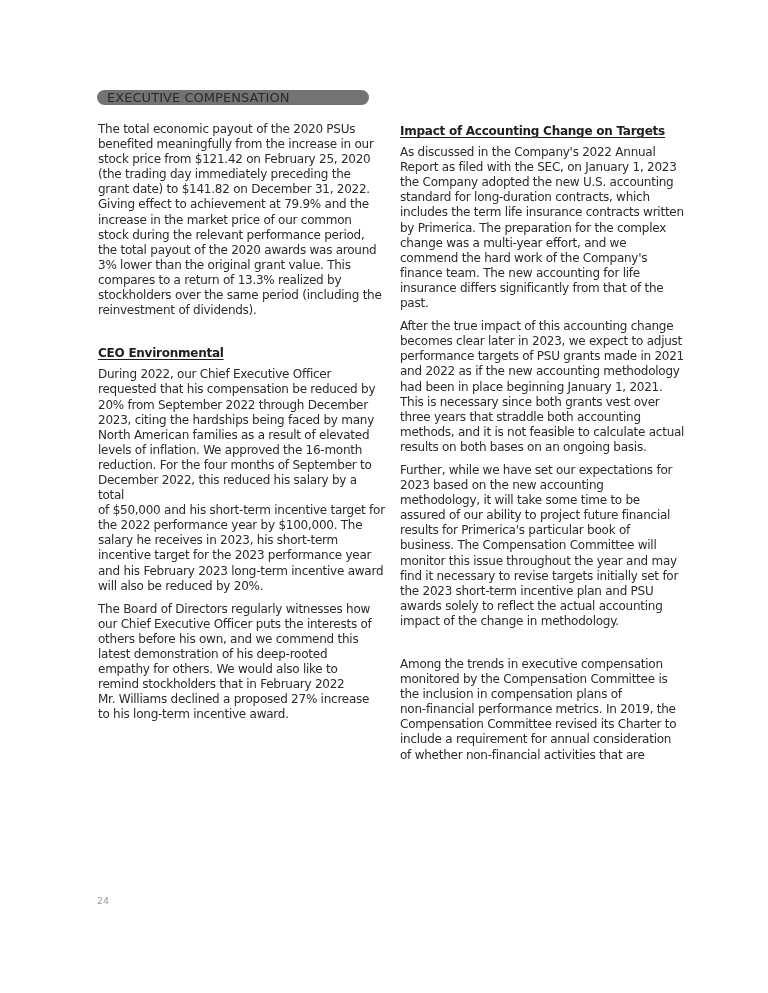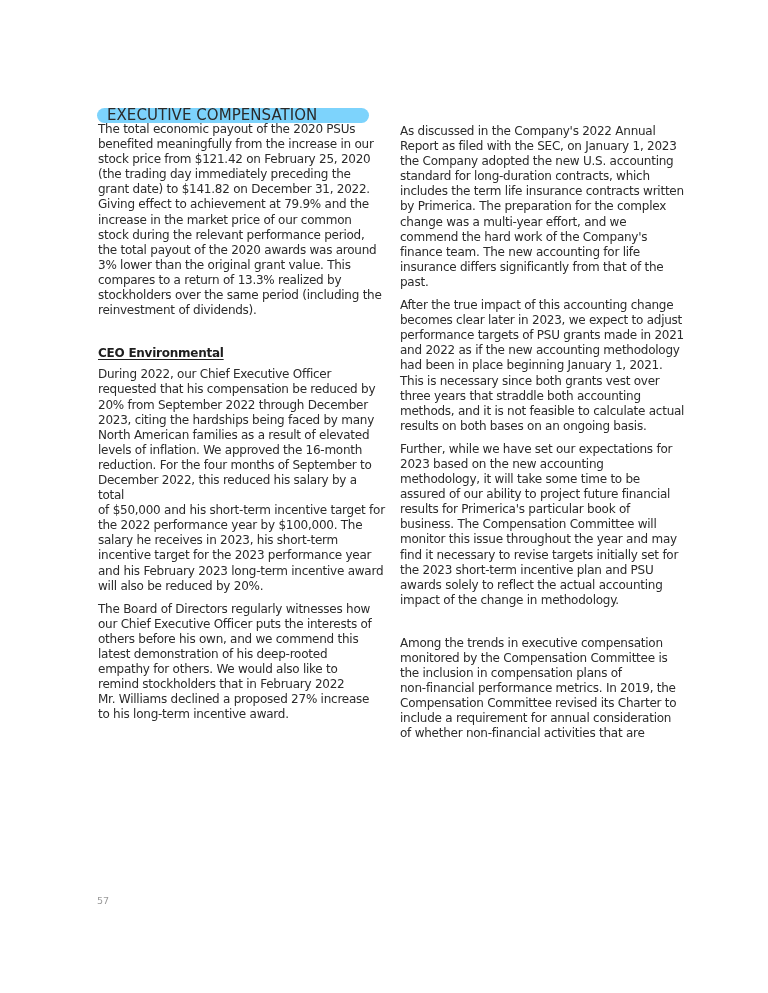--- a/index.html
+++ b/index.html
@@ -18,14 +18,14 @@
     .section-bar {
       position: absolute;
       left: 97px;
-      top: 108px;
+      top: 90px;
       width: 272px;
       height: 15px;
-      background: #7dd3fc;
+      background: #737373;
       border-radius: 8px;
       box-sizing: border-box;
       padding-left: 10px;
-      font-size: 15px;
+      font-size: 13px;
       line-height: 15px;
       color: #2a2a2a;
       letter-spacing: 0.05px;

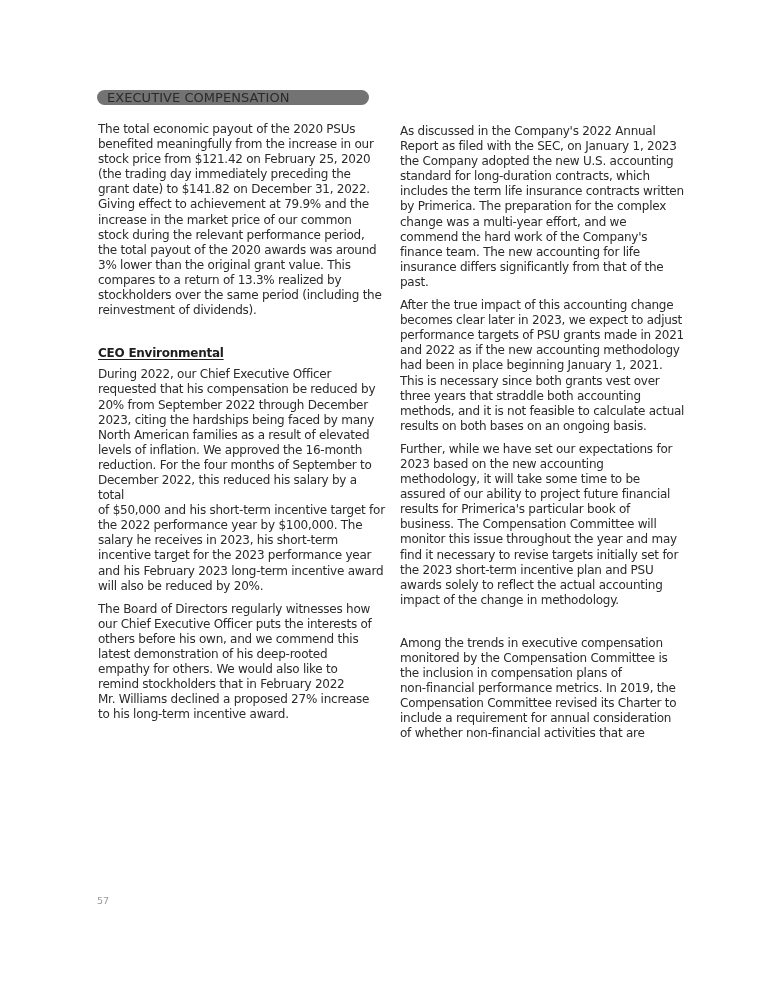--- a/index.html
+++ b/index.html
@@ -113,6 +113,7 @@
 </div>
 
 <div class="col right">
+  <h3>Impact of Accounting Change on Targets</h3>
   <p>As discussed in the Company's 2022 Annual
 Report as filed with the SEC, on January 1, 2023
 the Company adopted the new U.S. accounting

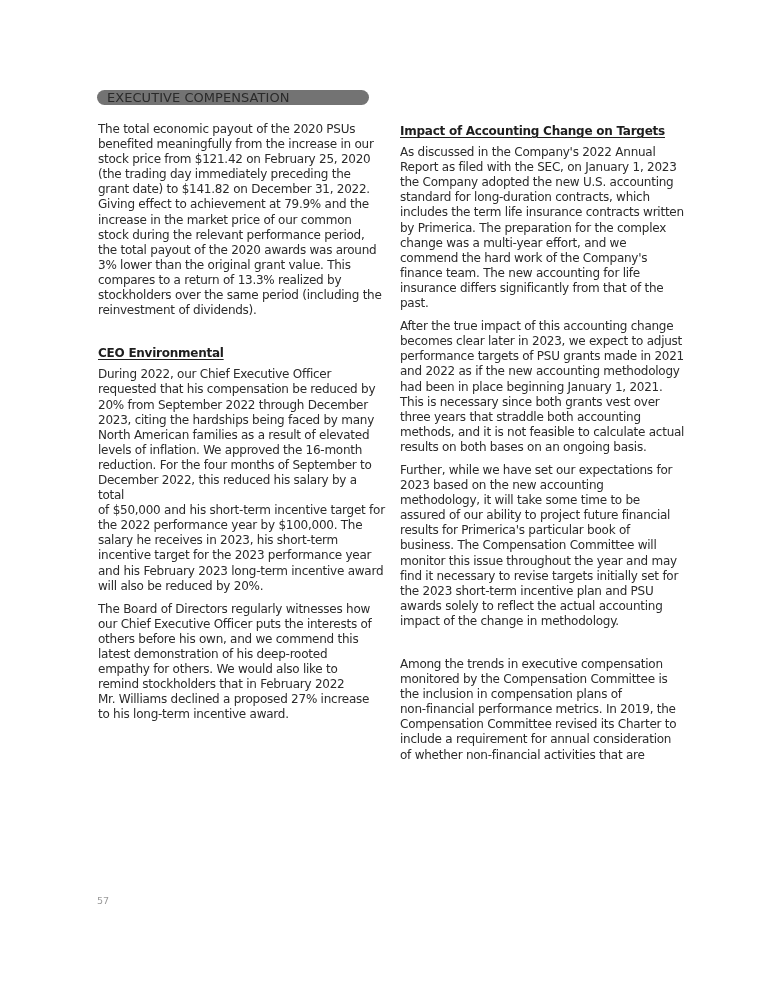--- a/index.html
+++ b/index.html
@@ -155,6 +155,6 @@
 of whether non-financial activities that are</p>
 </div>
 
-<div class="page-number">57</div>
+<div class="page-number">24</div>
 
 </body></html>

